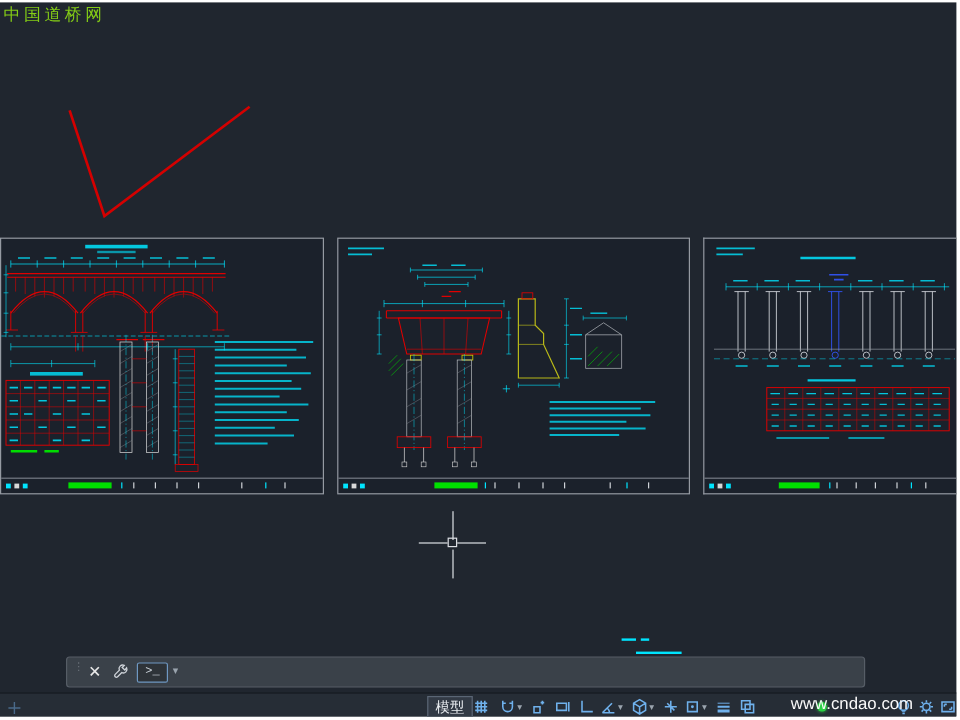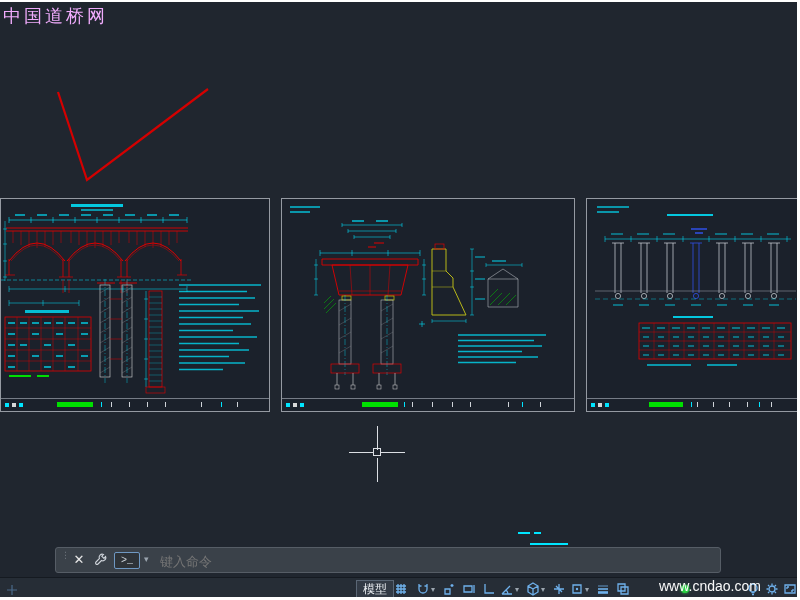--- a/index.html
+++ b/index.html
@@ -6,7 +6,7 @@
     font-family:"Liberation Sans","DejaVu Sans",sans-serif;}
   .app{position:absolute;left:0;top:2px;width:797px;height:595px;background:#20262f;overflow:hidden;}
   
-  .wm-tl{position:absolute;left:3px;top:2px;color:#f0abfc;font-size:18px;letter-spacing:3px;}
+  .wm-tl{position:absolute;left:3px;top:2px;color:#84cc16;font-size:14px;letter-spacing:3px;}
   .wm-br{position:absolute;left:659px;top:576px;color:#fafafa;font-size:14px;z-index:30;}
   
   .redv{position:absolute;left:40px;top:78px;}

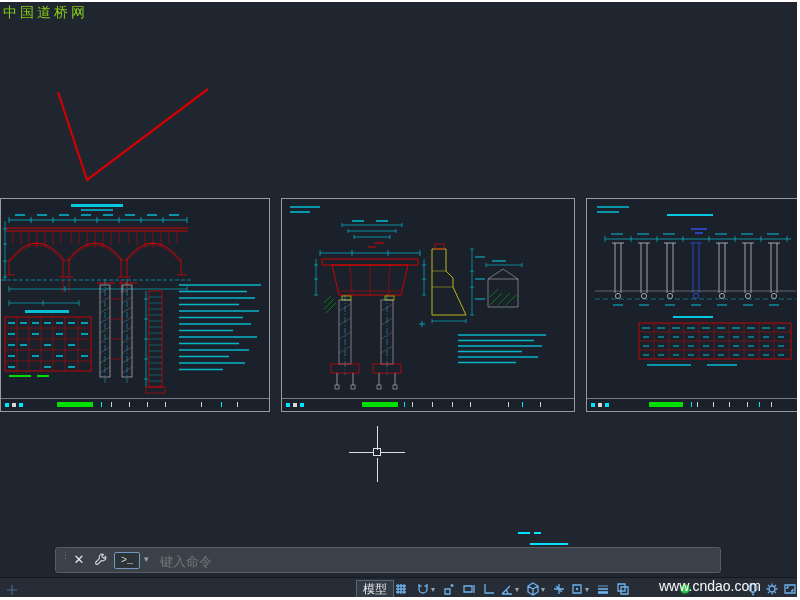--- a/index.html
+++ b/index.html
@@ -239,7 +239,6 @@
     </button>
     <button class="cmd-prompt">&gt;_</button>
     <button class="cmd-caret">▾</button>
-    <input class="cmd-input" placeholder="键入命令" style="">
   </div>
 
   <div class="statusbar">

